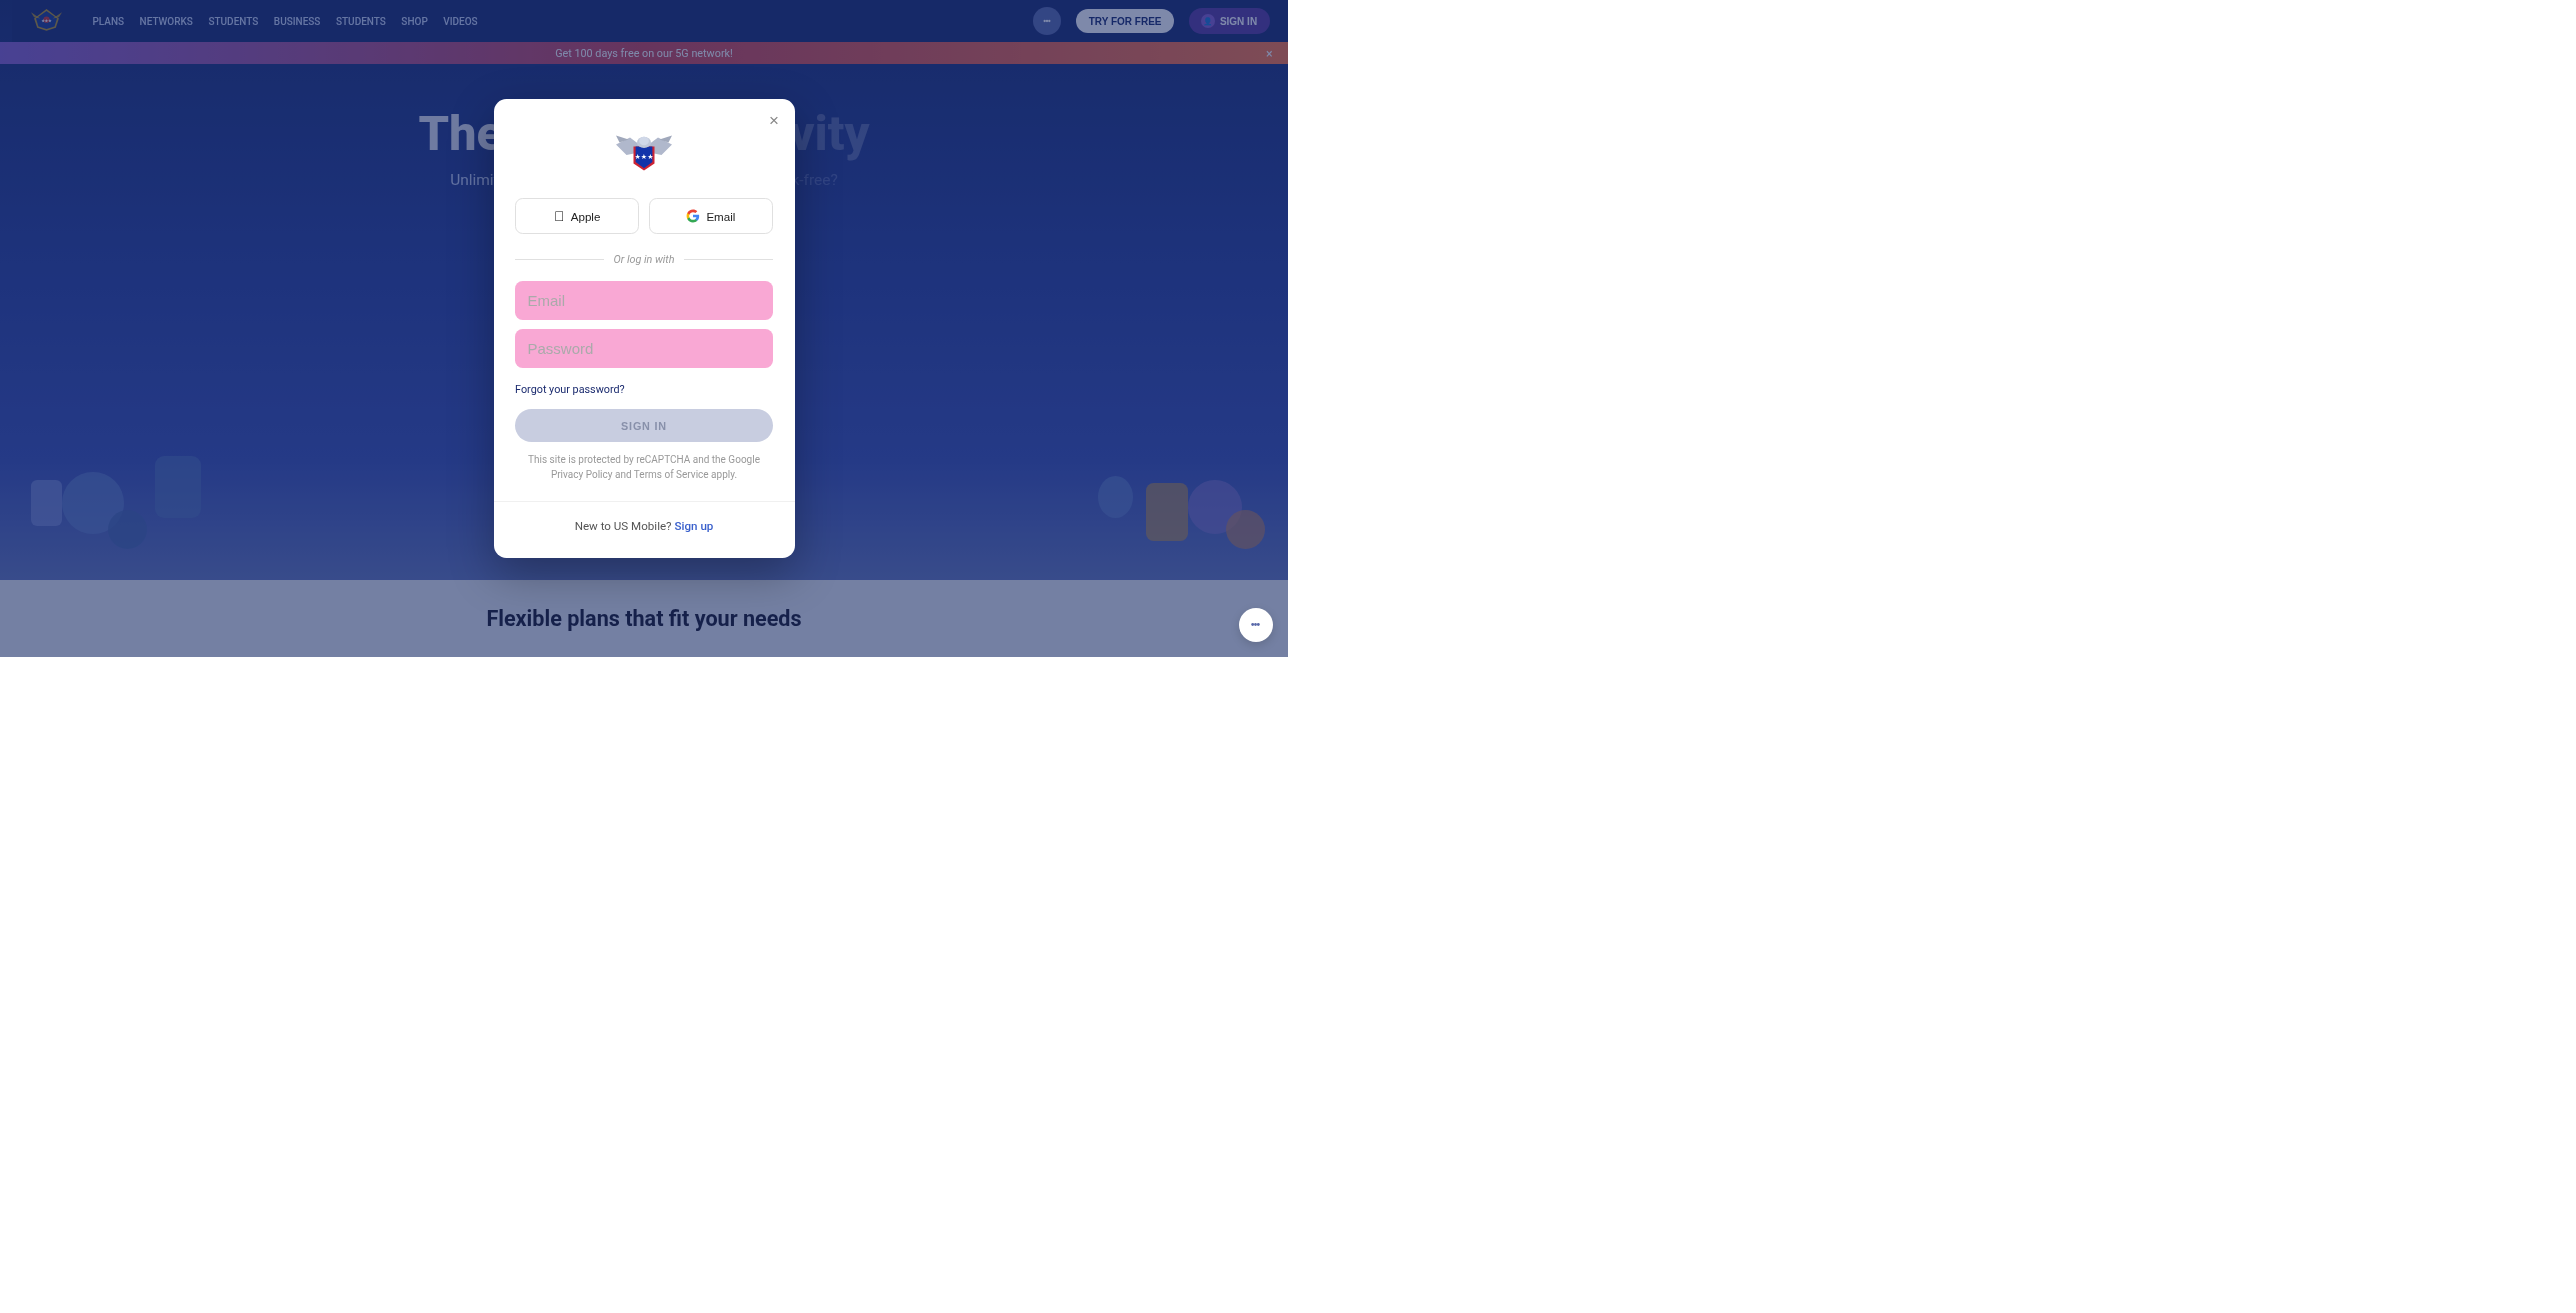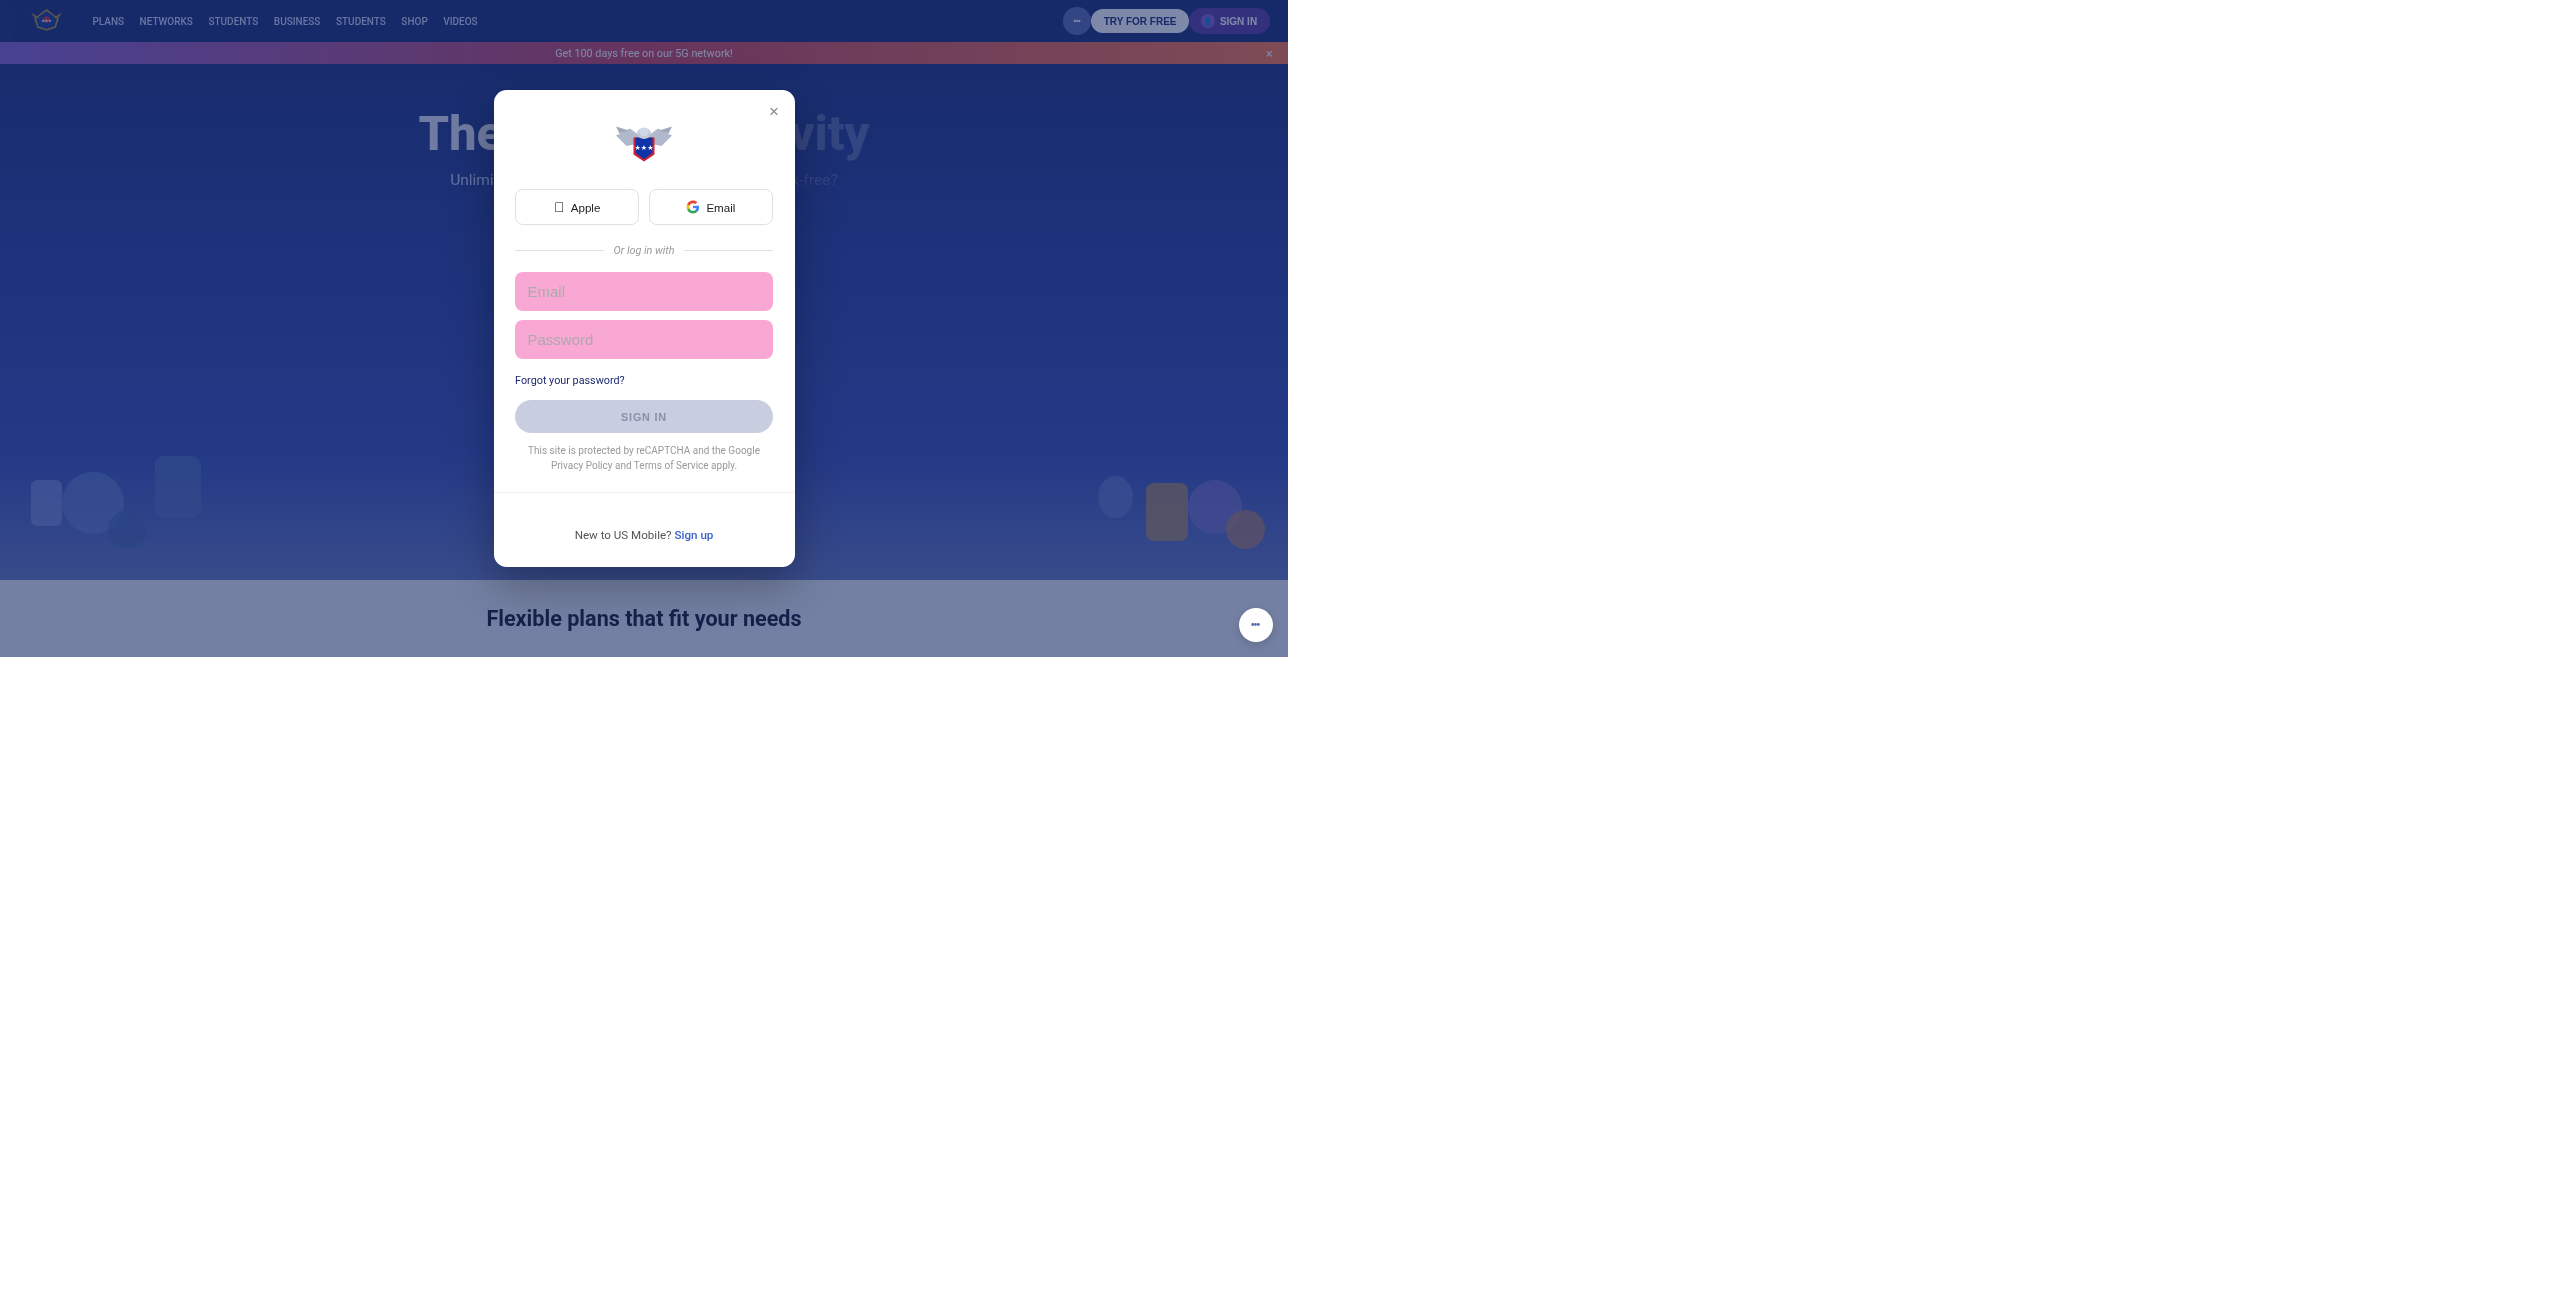--- a/index.html
+++ b/index.html
@@ -56,7 +56,7 @@
     .nav-right {
       display: flex;
       align-items: center;
-      gap: 0;
+      gap: 15px;
     }
     .chat-btn {
       width: 28px;

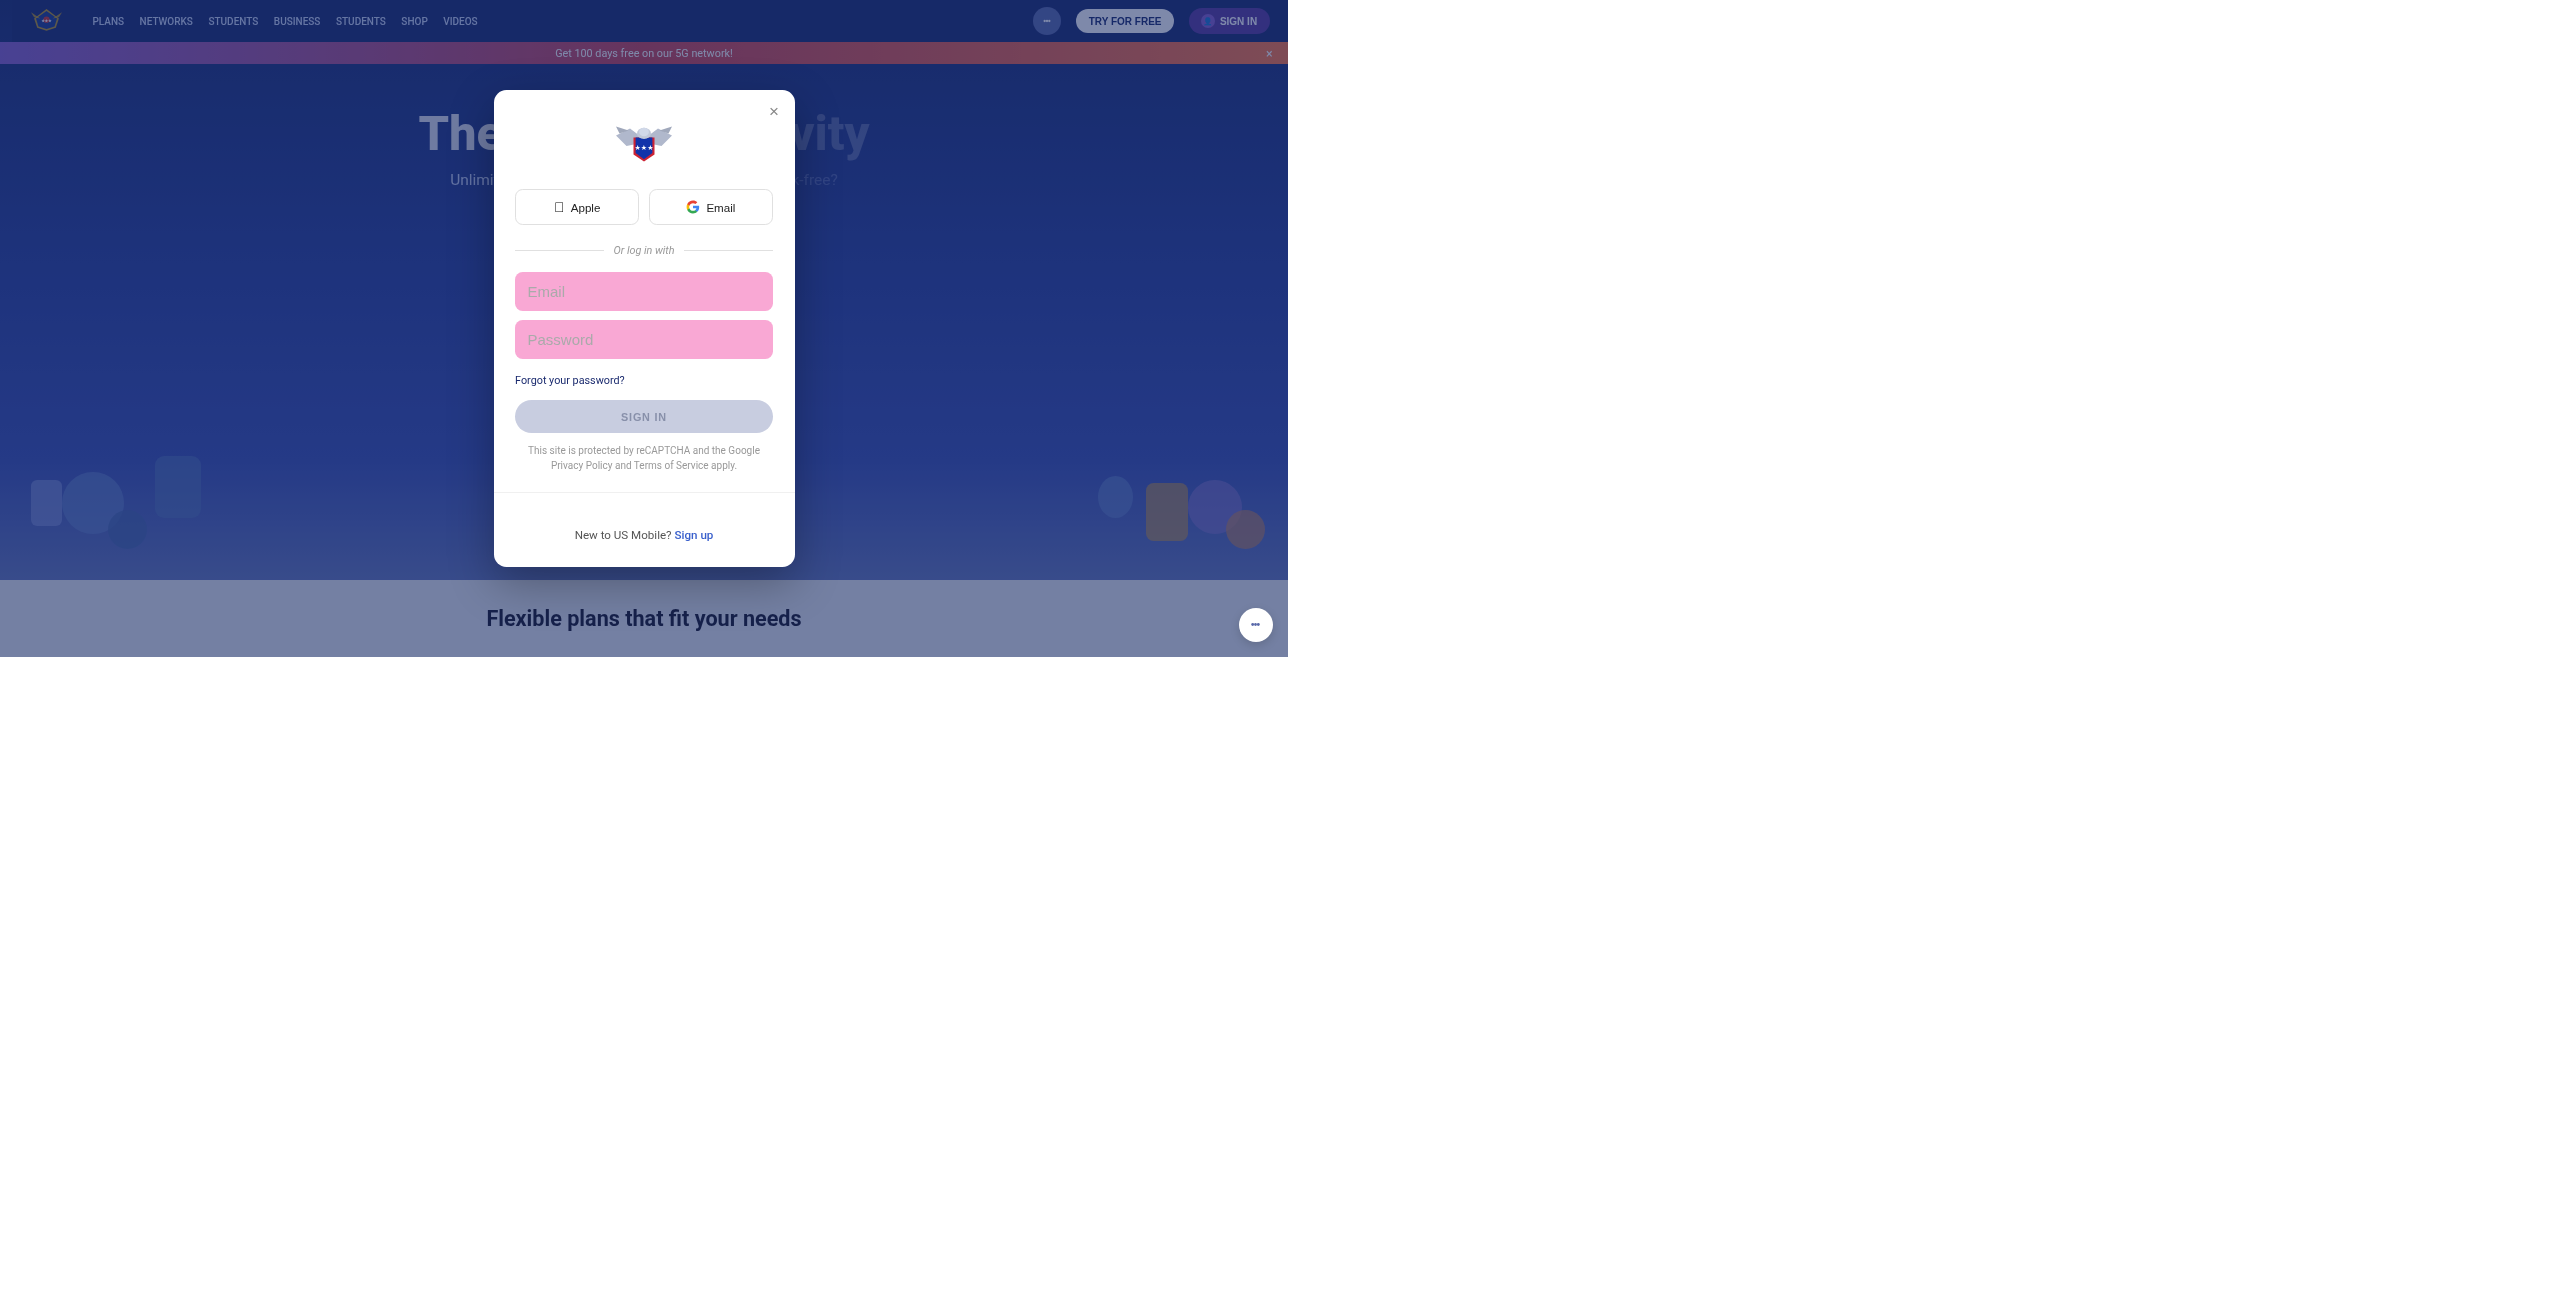--- a/index.html
+++ b/index.html
@@ -313,7 +313,7 @@
     .modal-footer {
       border-top: 0.8px solid #f0f0f0;
       margin-top: 19px;
-      padding-top: 34px;
+      padding-top: 16px;
       text-align: center;
     }
     .footer-text {

